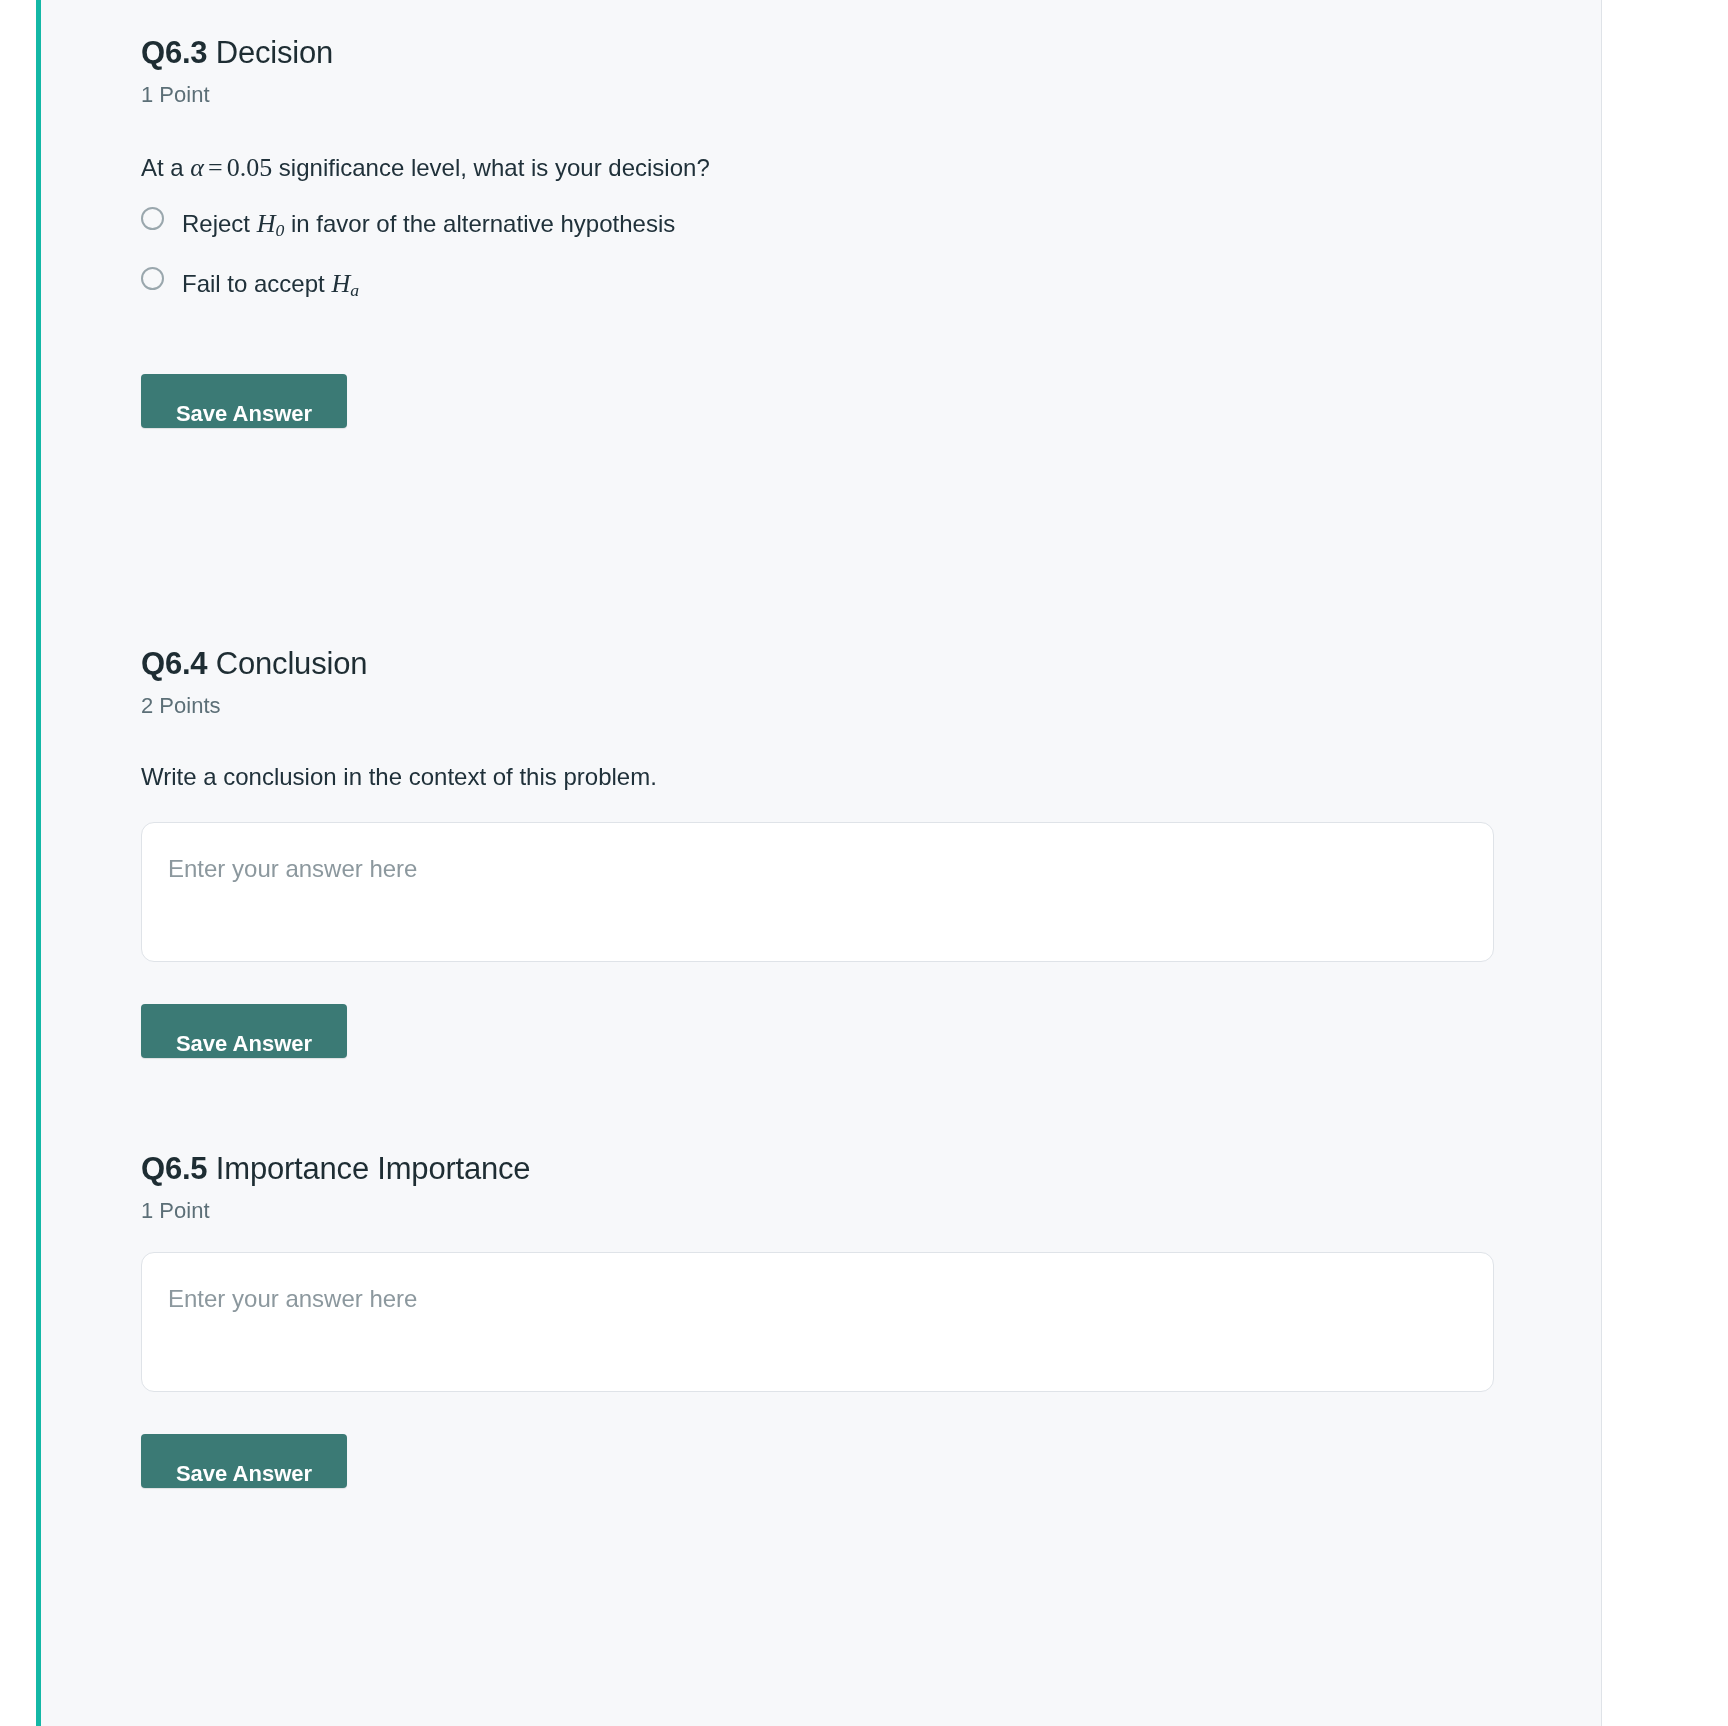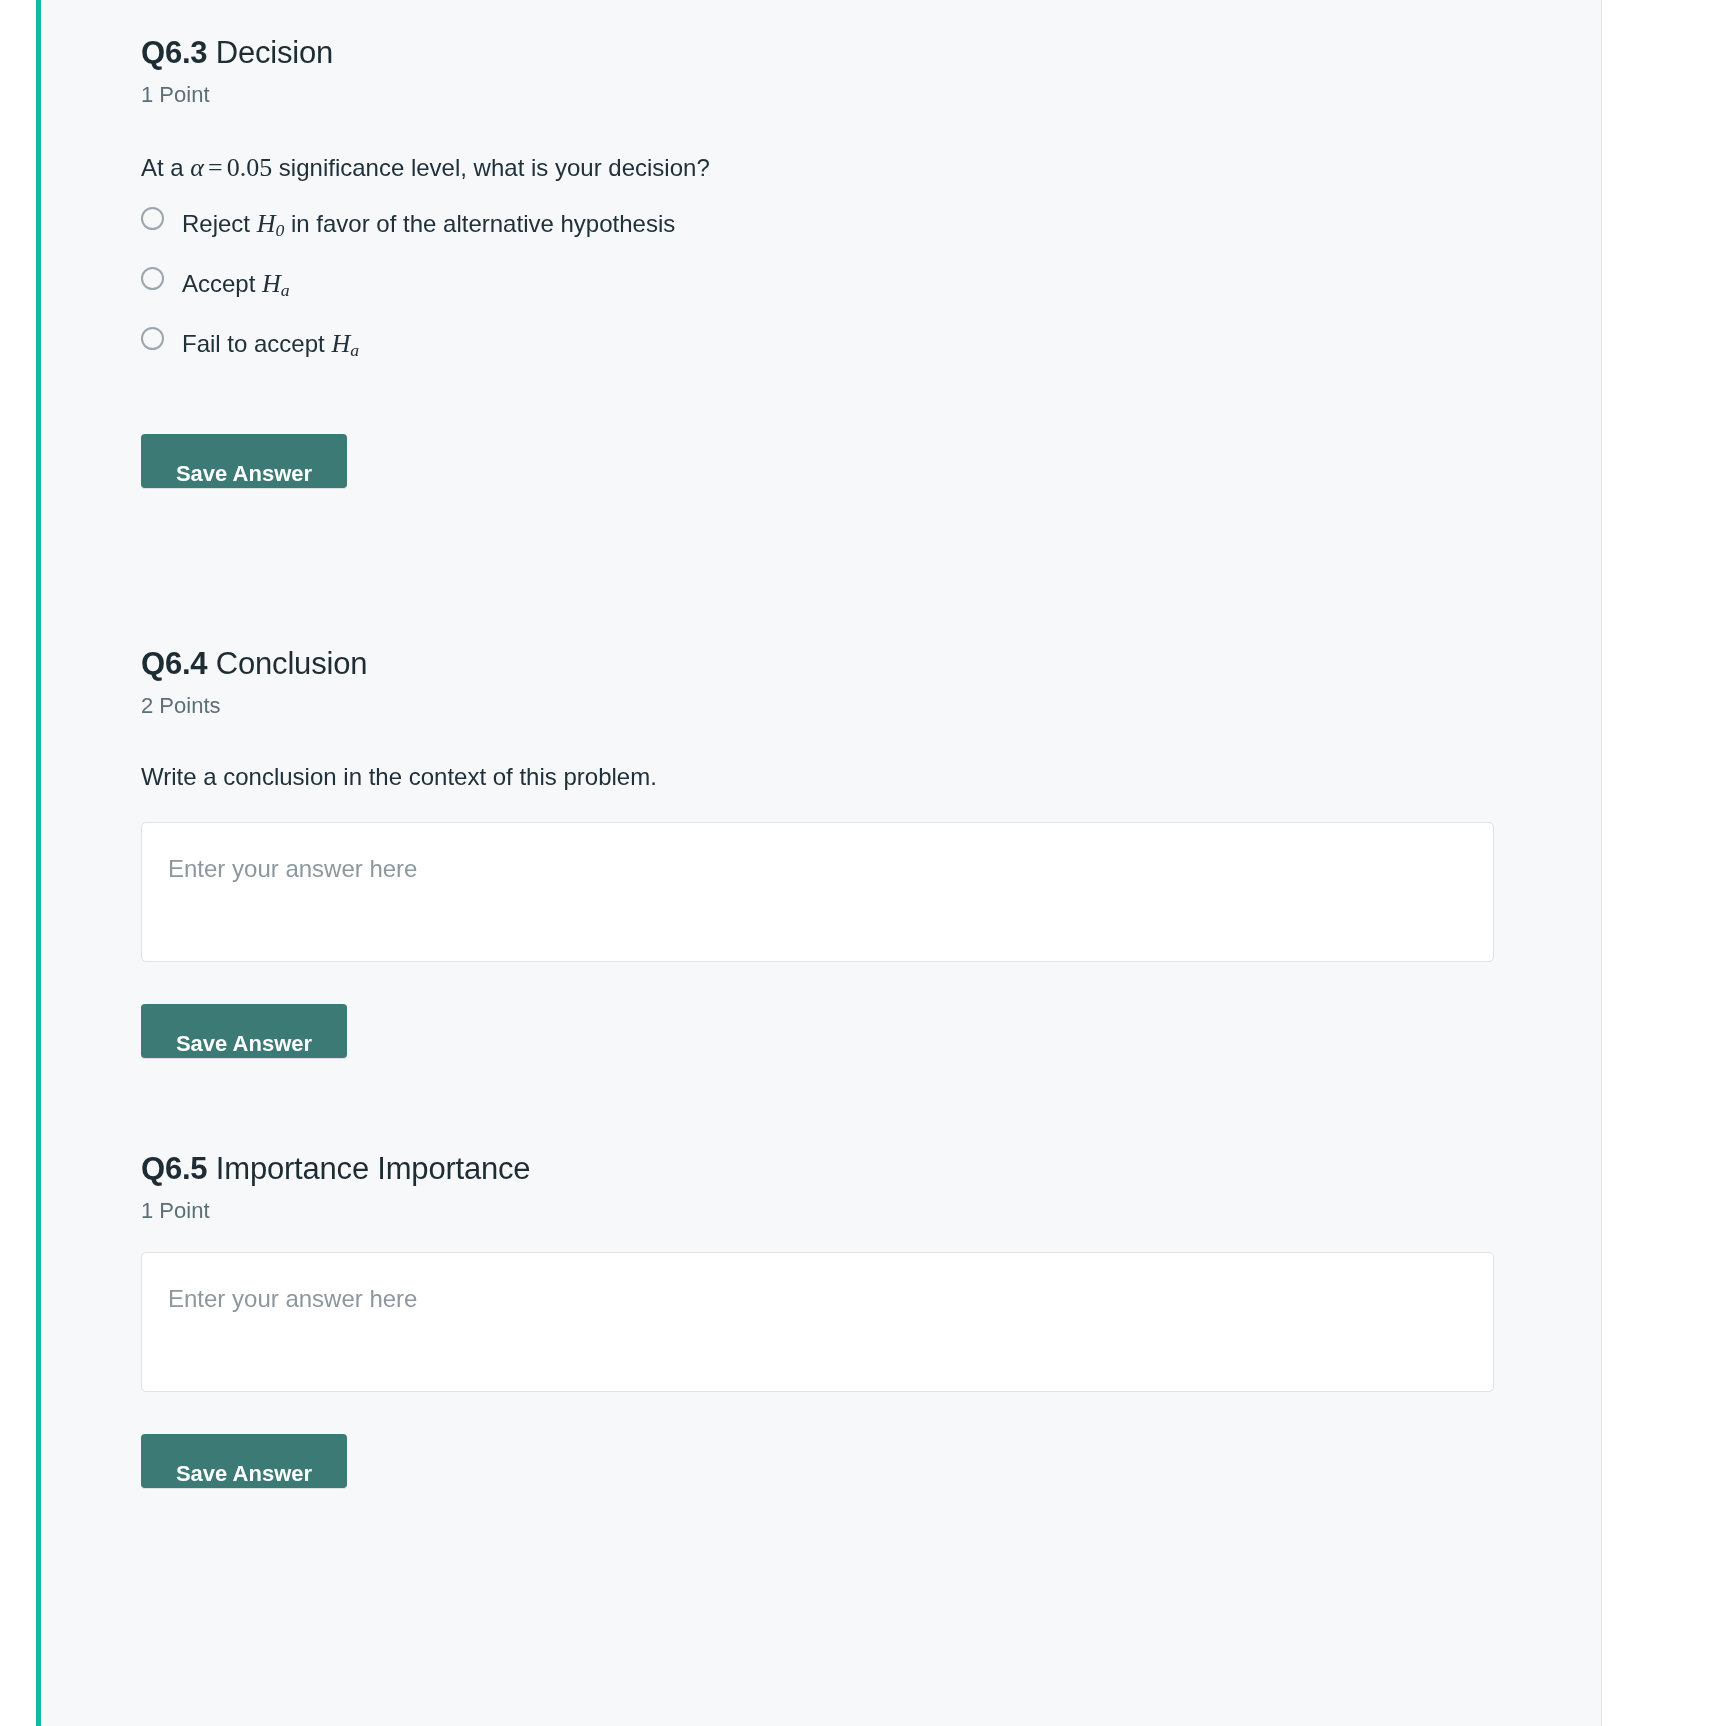--- a/index.html
+++ b/index.html
@@ -170,10 +170,6 @@
           <span class="option-label"><span>Reject </span><span class="math"><span>H</span><sub>0</sub></span><span> in favor of the alternative hypothesis</span></span>
         </div>
 
-        <div class="option-row">
-          <span class="radio"></span>
-          <span class="option-label"><span>Accept </span><span class="math"><span>H</span><sub>a</sub></span><span></span></span>
-        </div>
 
         <div class="option-row">
           <span class="radio"></span>

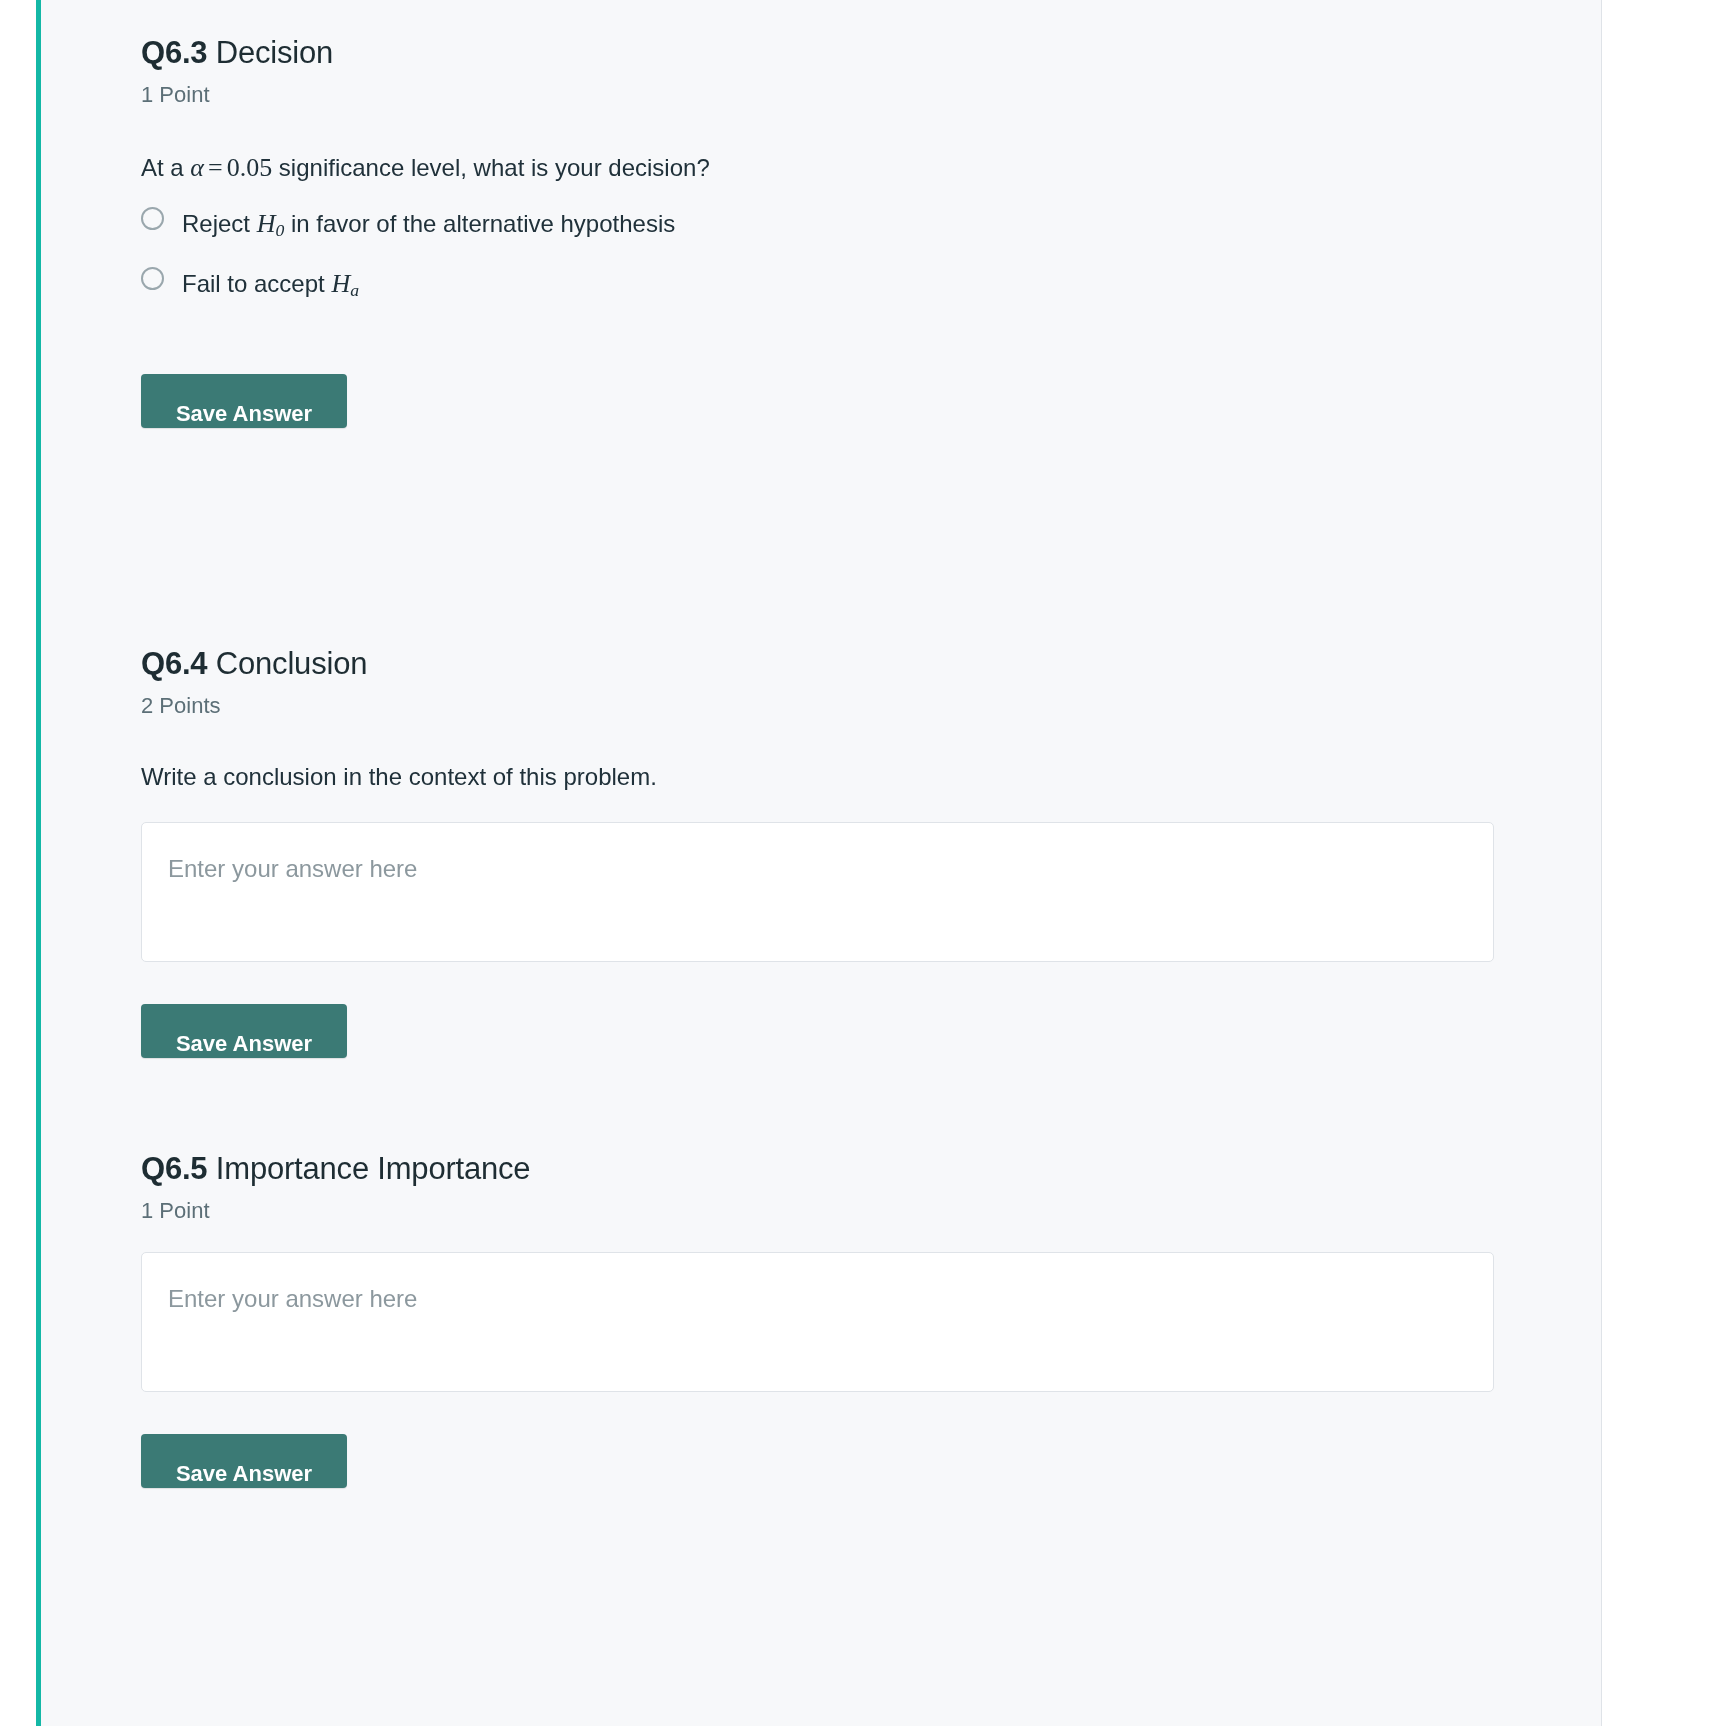--- a/index.html
+++ b/index.html
@@ -130,7 +130,7 @@
     height: 140px;
     background: #ffffff;
     border: 1px solid #dfe3e8;
-    border-radius: 5px;
+    border-radius: 13px;
     box-sizing: border-box;
     font-family: "Liberation Sans", sans-serif;
     font-size: 24px;

